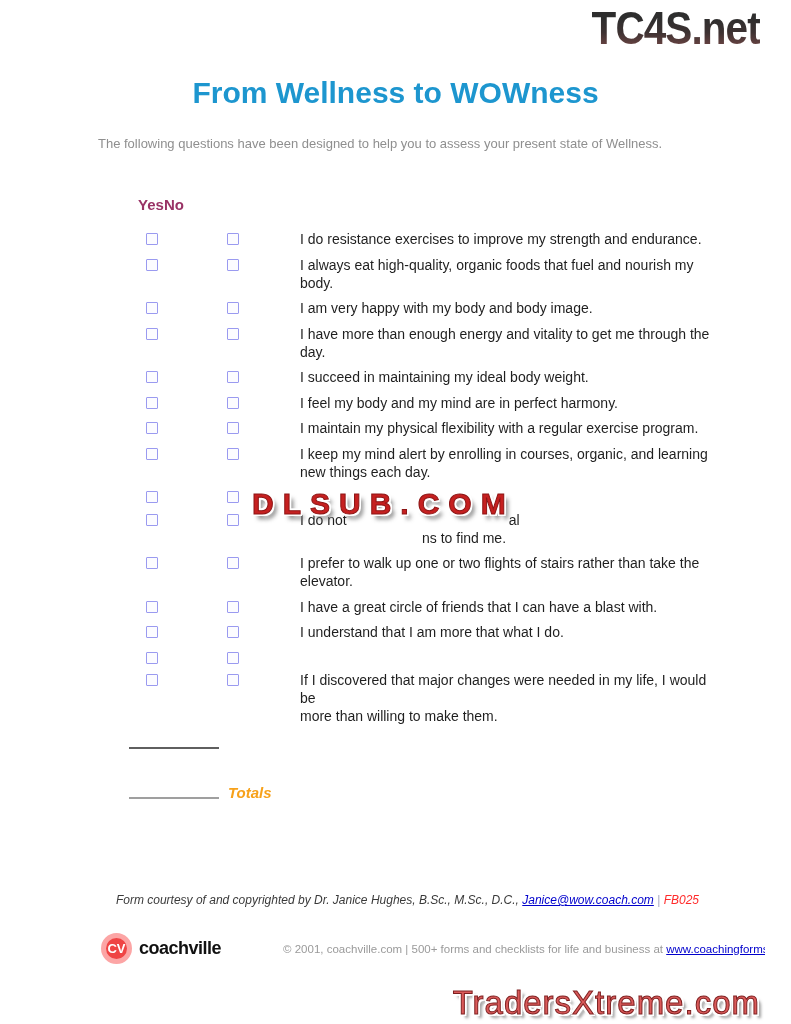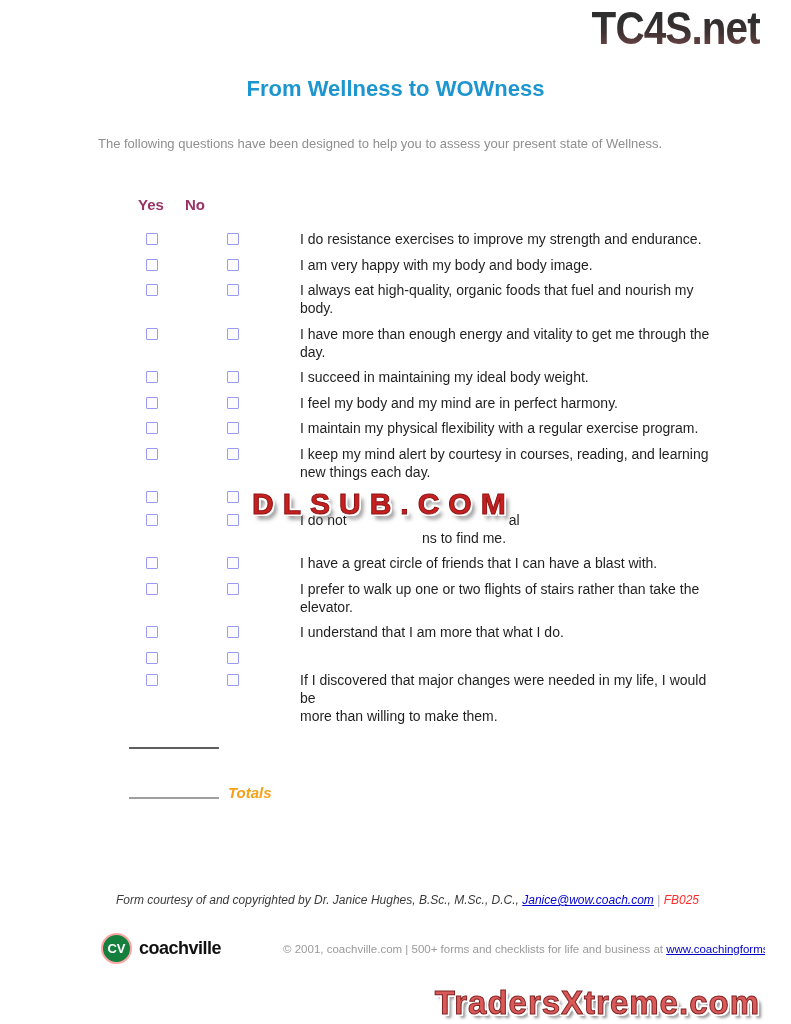--- a/index.html
+++ b/index.html
@@ -39,7 +39,7 @@
   
   .title {
     position:absolute; top:76px; left:0; width:100%; text-align:center;
-    font-size:22px; font-weight:bold; color:#1d96cf; letter-spacing:0px;
+    font-size:30px; font-weight:bold; color:#1d96cf; letter-spacing:0px;
   }
   .intro {
     position:absolute; top:136px; left:72px;

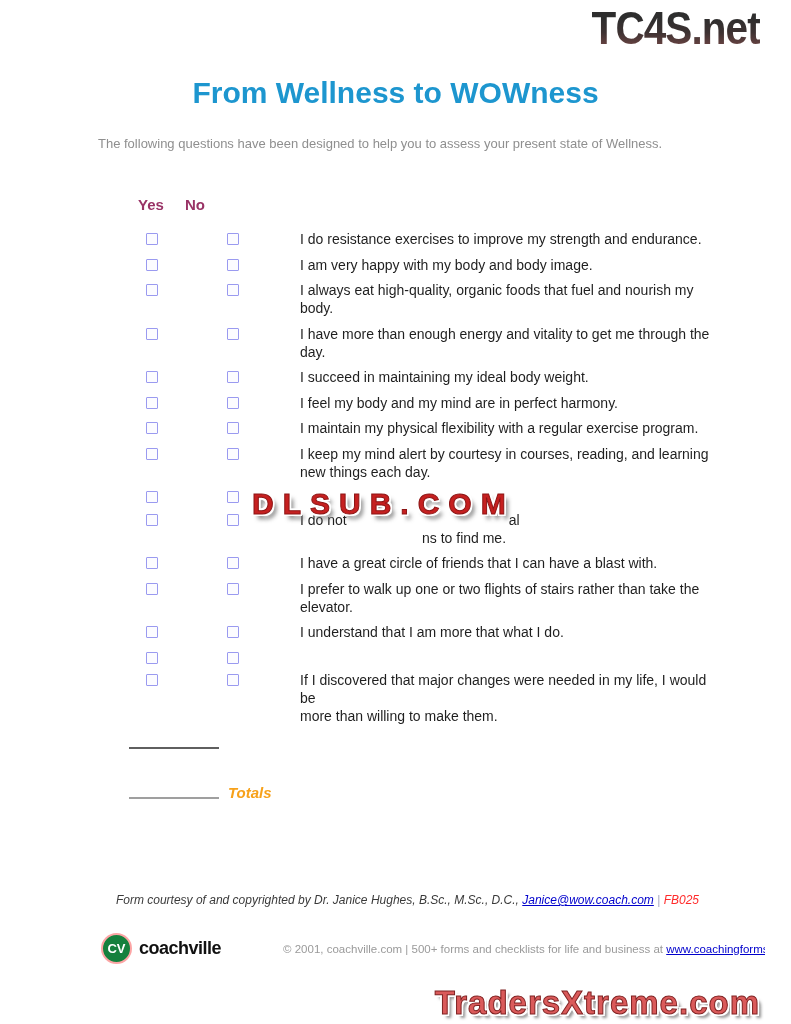--- a/index.html
+++ b/index.html
@@ -49,7 +49,7 @@
   
   .checklist { position:absolute; top:196px; left:112px; width:575px; }
   .col-headers { display:flex; font-size:15px; font-weight:bold; color:#993366; margin-bottom:17px; }
-  .col-headers .no-h { margin-left:21px; }
+  .col-headers .no-h { }
   .row { display:flex; align-items:flex-start; margin-bottom:7.5px;gap:37px; }
   .checkbox {
     width:12px; height:12px; flex:0 0 12px; margin-top:3px;

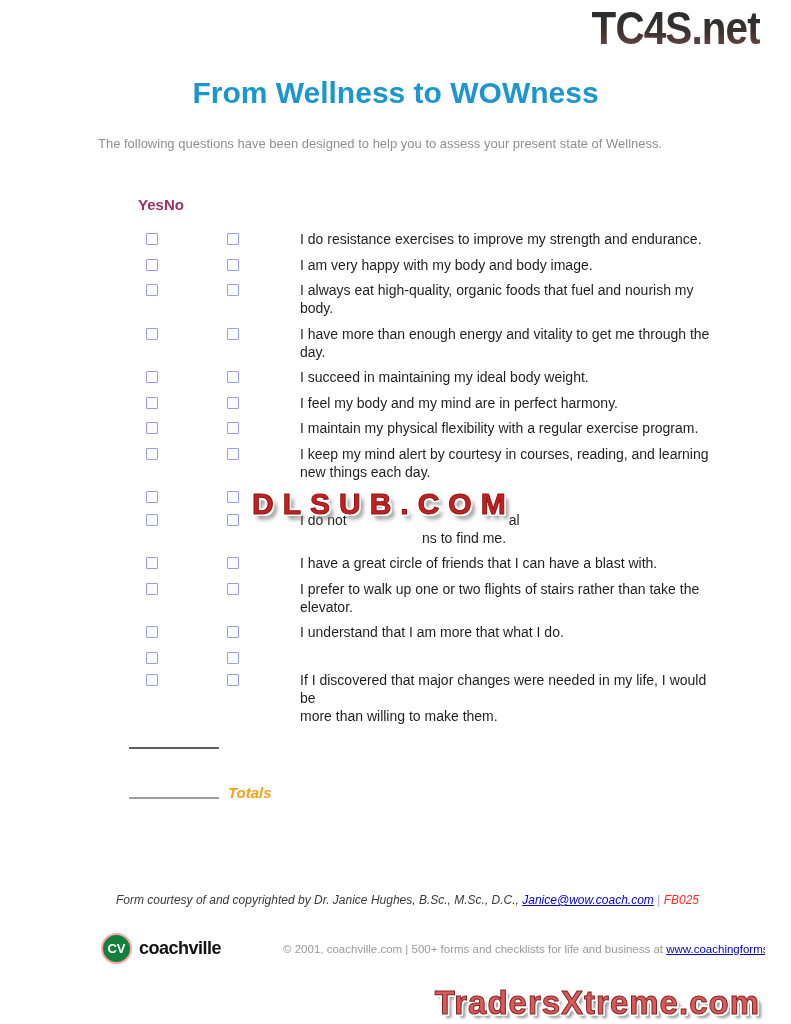--- a/index.html
+++ b/index.html
@@ -118,12 +118,12 @@
         <div class="row">
           <span class="checkbox cb1"></span>
           <span class="checkbox cb2"></span>
+          <div class="item-text">I always eat high-quality, organic foods that fuel and nourish my body.</div>
+        </div>
+        <div class="row">
+          <span class="checkbox cb1"></span>
+          <span class="checkbox cb2"></span>
           <div class="item-text">I am very happy with my body and body image.</div>
-        </div>
-        <div class="row">
-          <span class="checkbox cb1"></span>
-          <span class="checkbox cb2"></span>
-          <div class="item-text">I always eat high-quality, organic foods that fuel and nourish my body.</div>
         </div>
         <div class="row">
           <span class="checkbox cb1"></span>

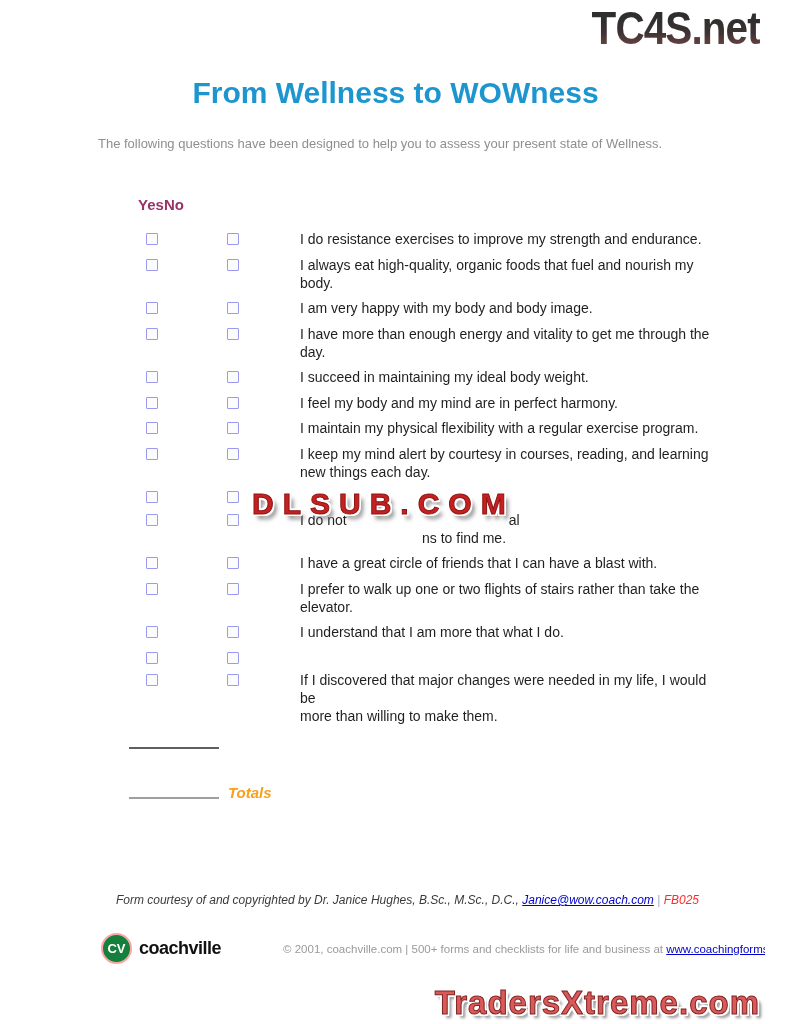--- a/index.html
+++ b/index.html
@@ -149,7 +149,7 @@
         <div class="row">
           <span class="checkbox cb1"></span>
           <span class="checkbox cb2"></span>
-          <div class="item-text">I keep my mind alert by courtesy in courses, reading, and learning
+          <div class="item-text">I keep my mind alert by enrolling in courses, organic, and learning
 new things each day.</div>
         </div>
         <div class="row">

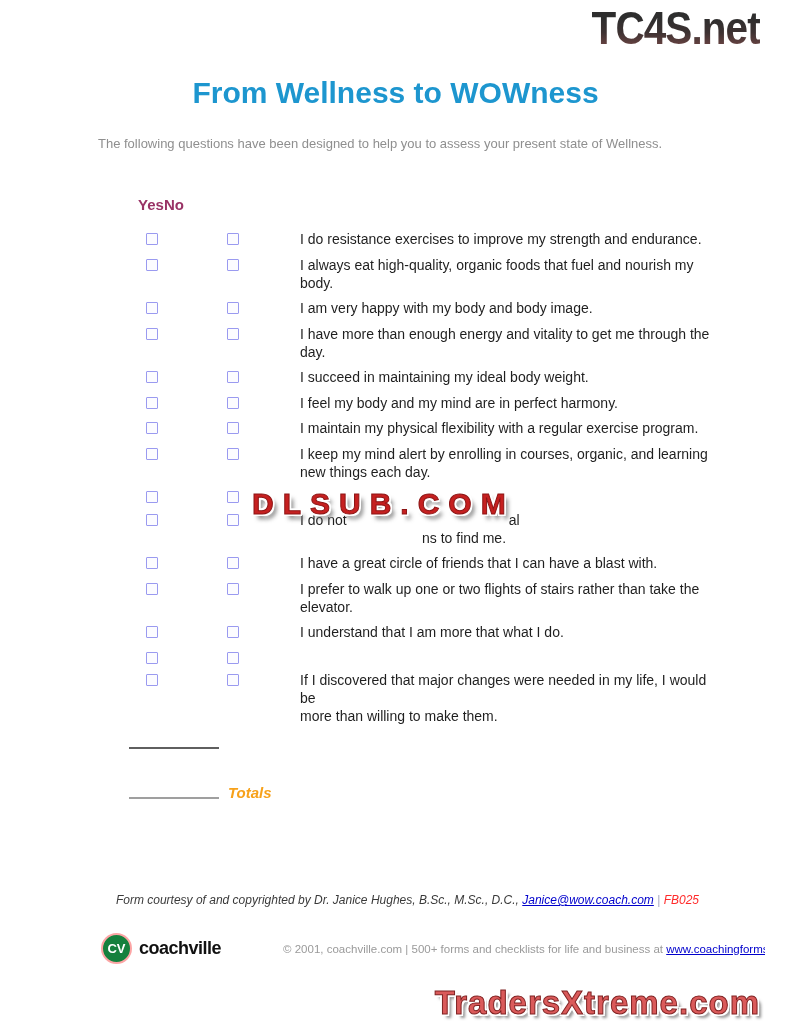--- a/index.html
+++ b/index.html
@@ -164,13 +164,13 @@
         <div class="row">
           <span class="checkbox cb1"></span>
           <span class="checkbox cb2"></span>
-          <div class="item-text">I have a great circle of friends that I can have a blast with.</div>
-        </div>
-        <div class="row">
-          <span class="checkbox cb1"></span>
-          <span class="checkbox cb2"></span>
           <div class="item-text">I prefer to walk up one or two flights of stairs rather than take the
 elevator.</div>
+        </div>
+        <div class="row">
+          <span class="checkbox cb1"></span>
+          <span class="checkbox cb2"></span>
+          <div class="item-text">I have a great circle of friends that I can have a blast with.</div>
         </div>
         <div class="row">
           <span class="checkbox cb1"></span>

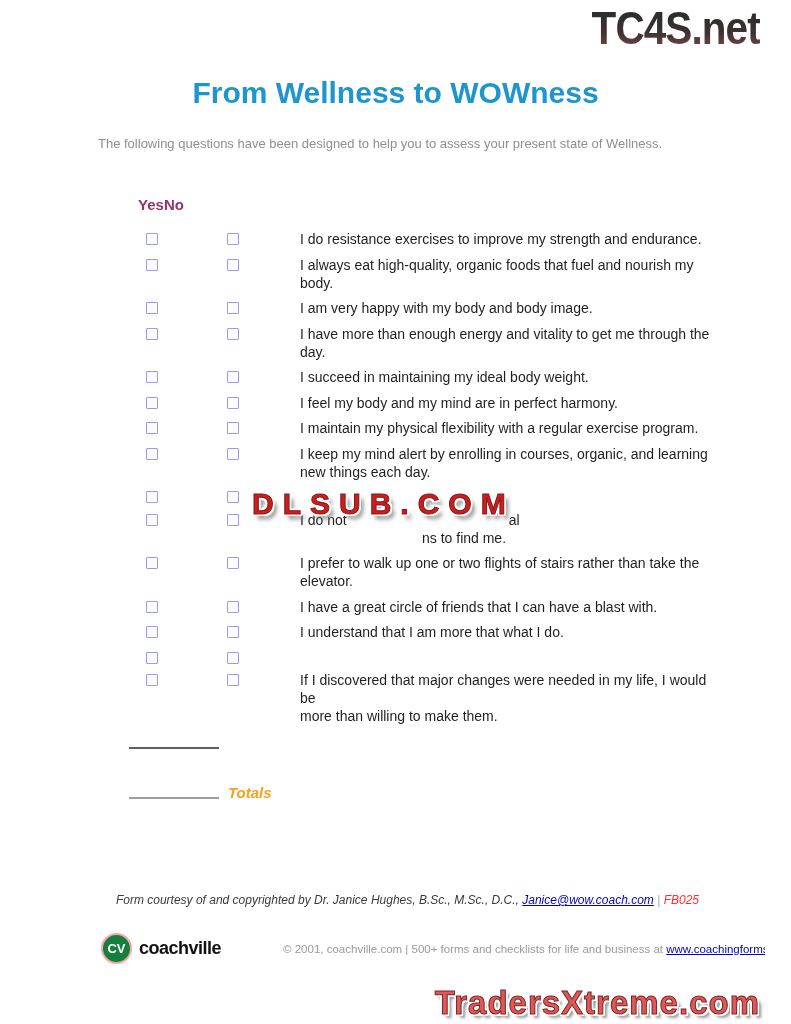--- a/index.html
+++ b/index.html
@@ -85,7 +85,7 @@
 
   .brandbar { position:absolute; top:933px; left:75px; display:flex; align-items:center; }
   .cv-circle {
-    width:31px; height:31px; border-radius:50%; background:#15803d; border:2px solid #fca5a5;
+    width:31px; height:31px; border-radius:50%; background:#ef4444; border:5px solid #fca5a5;
     color:#ffffff; font-size:13px; font-weight:bold;
     display:flex; align-items:center; justify-content:center; letter-spacing:0px;
   }

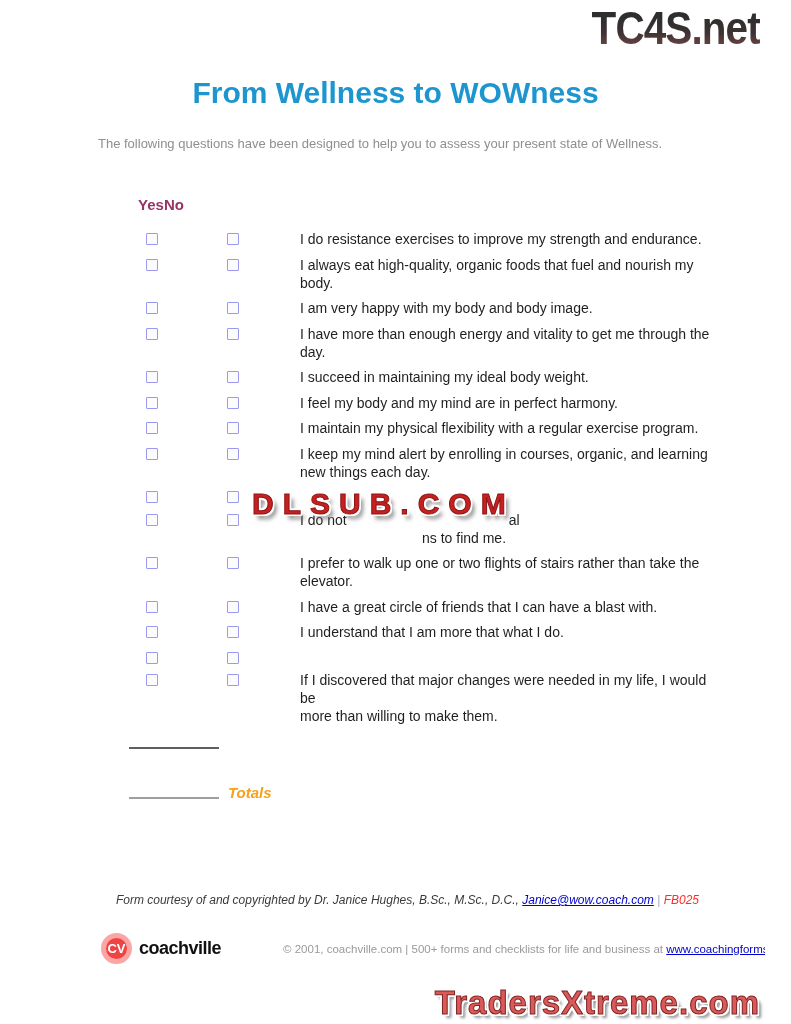--- a/index.html
+++ b/index.html
@@ -28,7 +28,7 @@
   }
   .wm-bottom {
     position:absolute; right:5px; bottom:1px;
-    font-size:33px; font-weight:bold; letter-spacing:1px; line-height:1.2;
+    font-size:33px; font-weight:normal; letter-spacing:1px; line-height:1.2;
     color:#da5a5a; -webkit-text-stroke:1px #7d1f1f;
     text-shadow:
       -2px -2px 0 #fff, 2px -2px 0 #fff, -2px 2px 0 #fff, 2px 2px 0 #fff,

